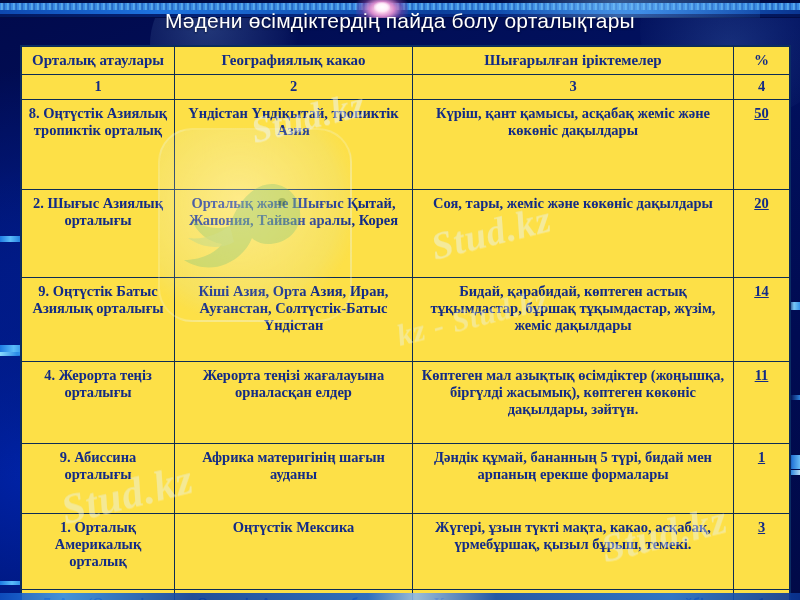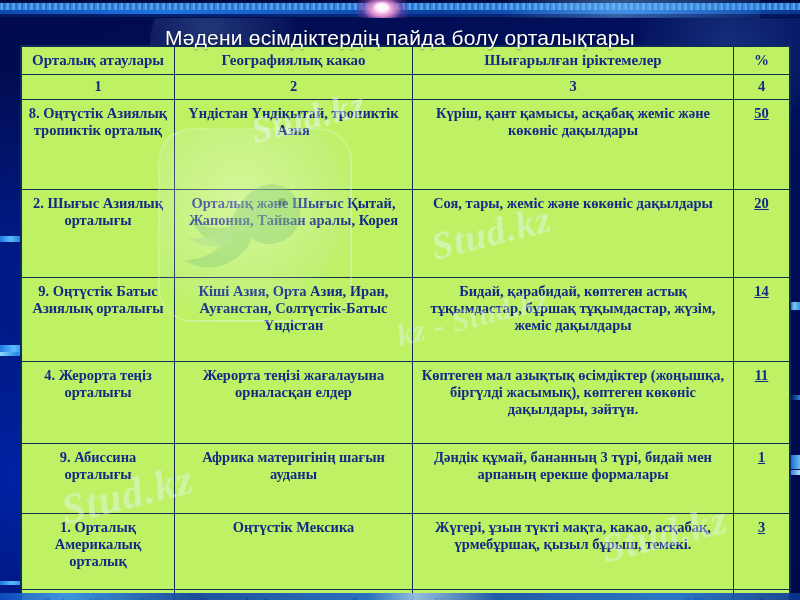--- a/index.html
+++ b/index.html
@@ -100,7 +100,7 @@
   
   #title {
     position: absolute;
-    left: 0; top: 26px;
+    left: 0; top: 9px;
     width: 800px;
     text-align: center;
     font-family: "Liberation Sans", sans-serif;

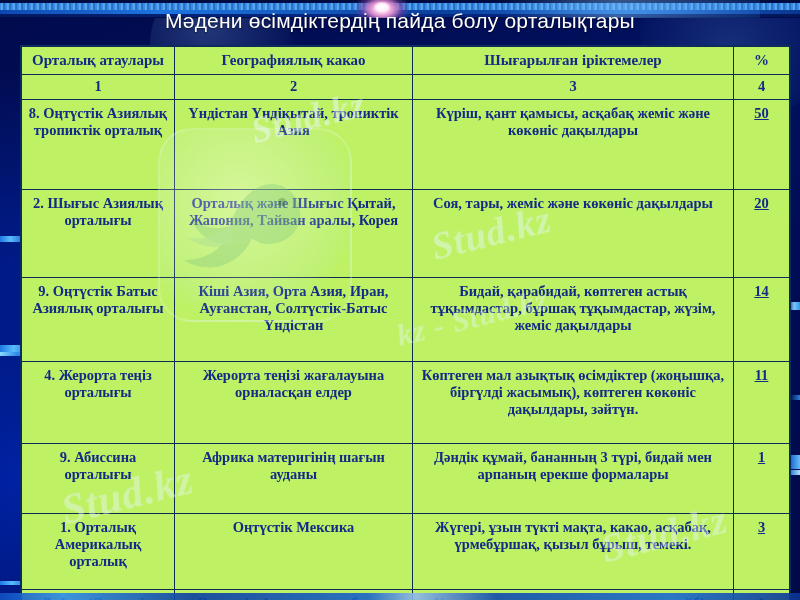--- a/index.html
+++ b/index.html
@@ -125,7 +125,7 @@
   }
   #data-table td, #data-table th {
     border: 1.5px solid #0d2c55;
-    background: #bef264;
+    background: #fde047;
     color: #132b86;
     font-family: "Liberation Serif", serif;
     font-weight: bold;

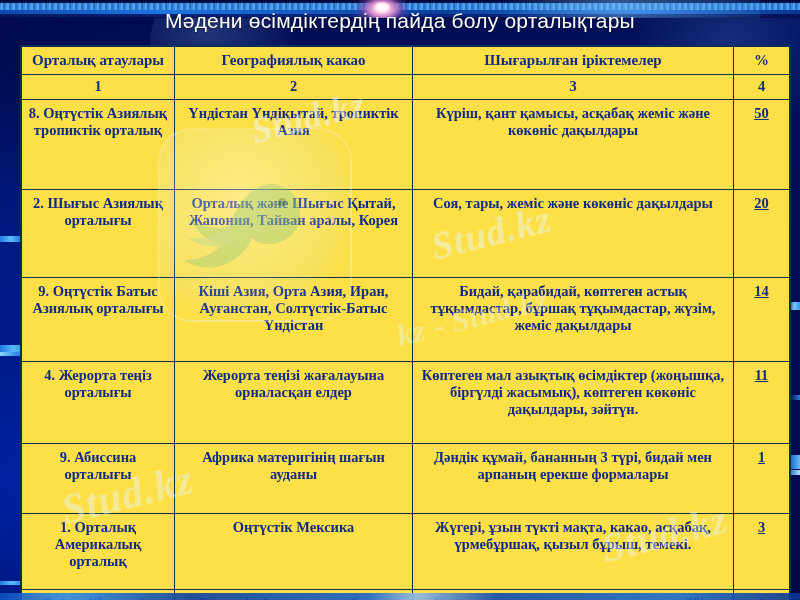--- a/index.html
+++ b/index.html
@@ -284,7 +284,7 @@
       <tr class="r4">
         <td>9. Абиссина орталығы</td>
         <td>Африка материгінің шағын ауданы</td>
-        <td>Дәндік құмай, бананның 3 түрі, бидай мен арпаның ерекше формалары</td>
+        <td>Дәндік құмай, бананның 5 түрі, бидай мен арпаның ерекше формалары</td>
         <td class="pct">1</td>
       </tr>
 

